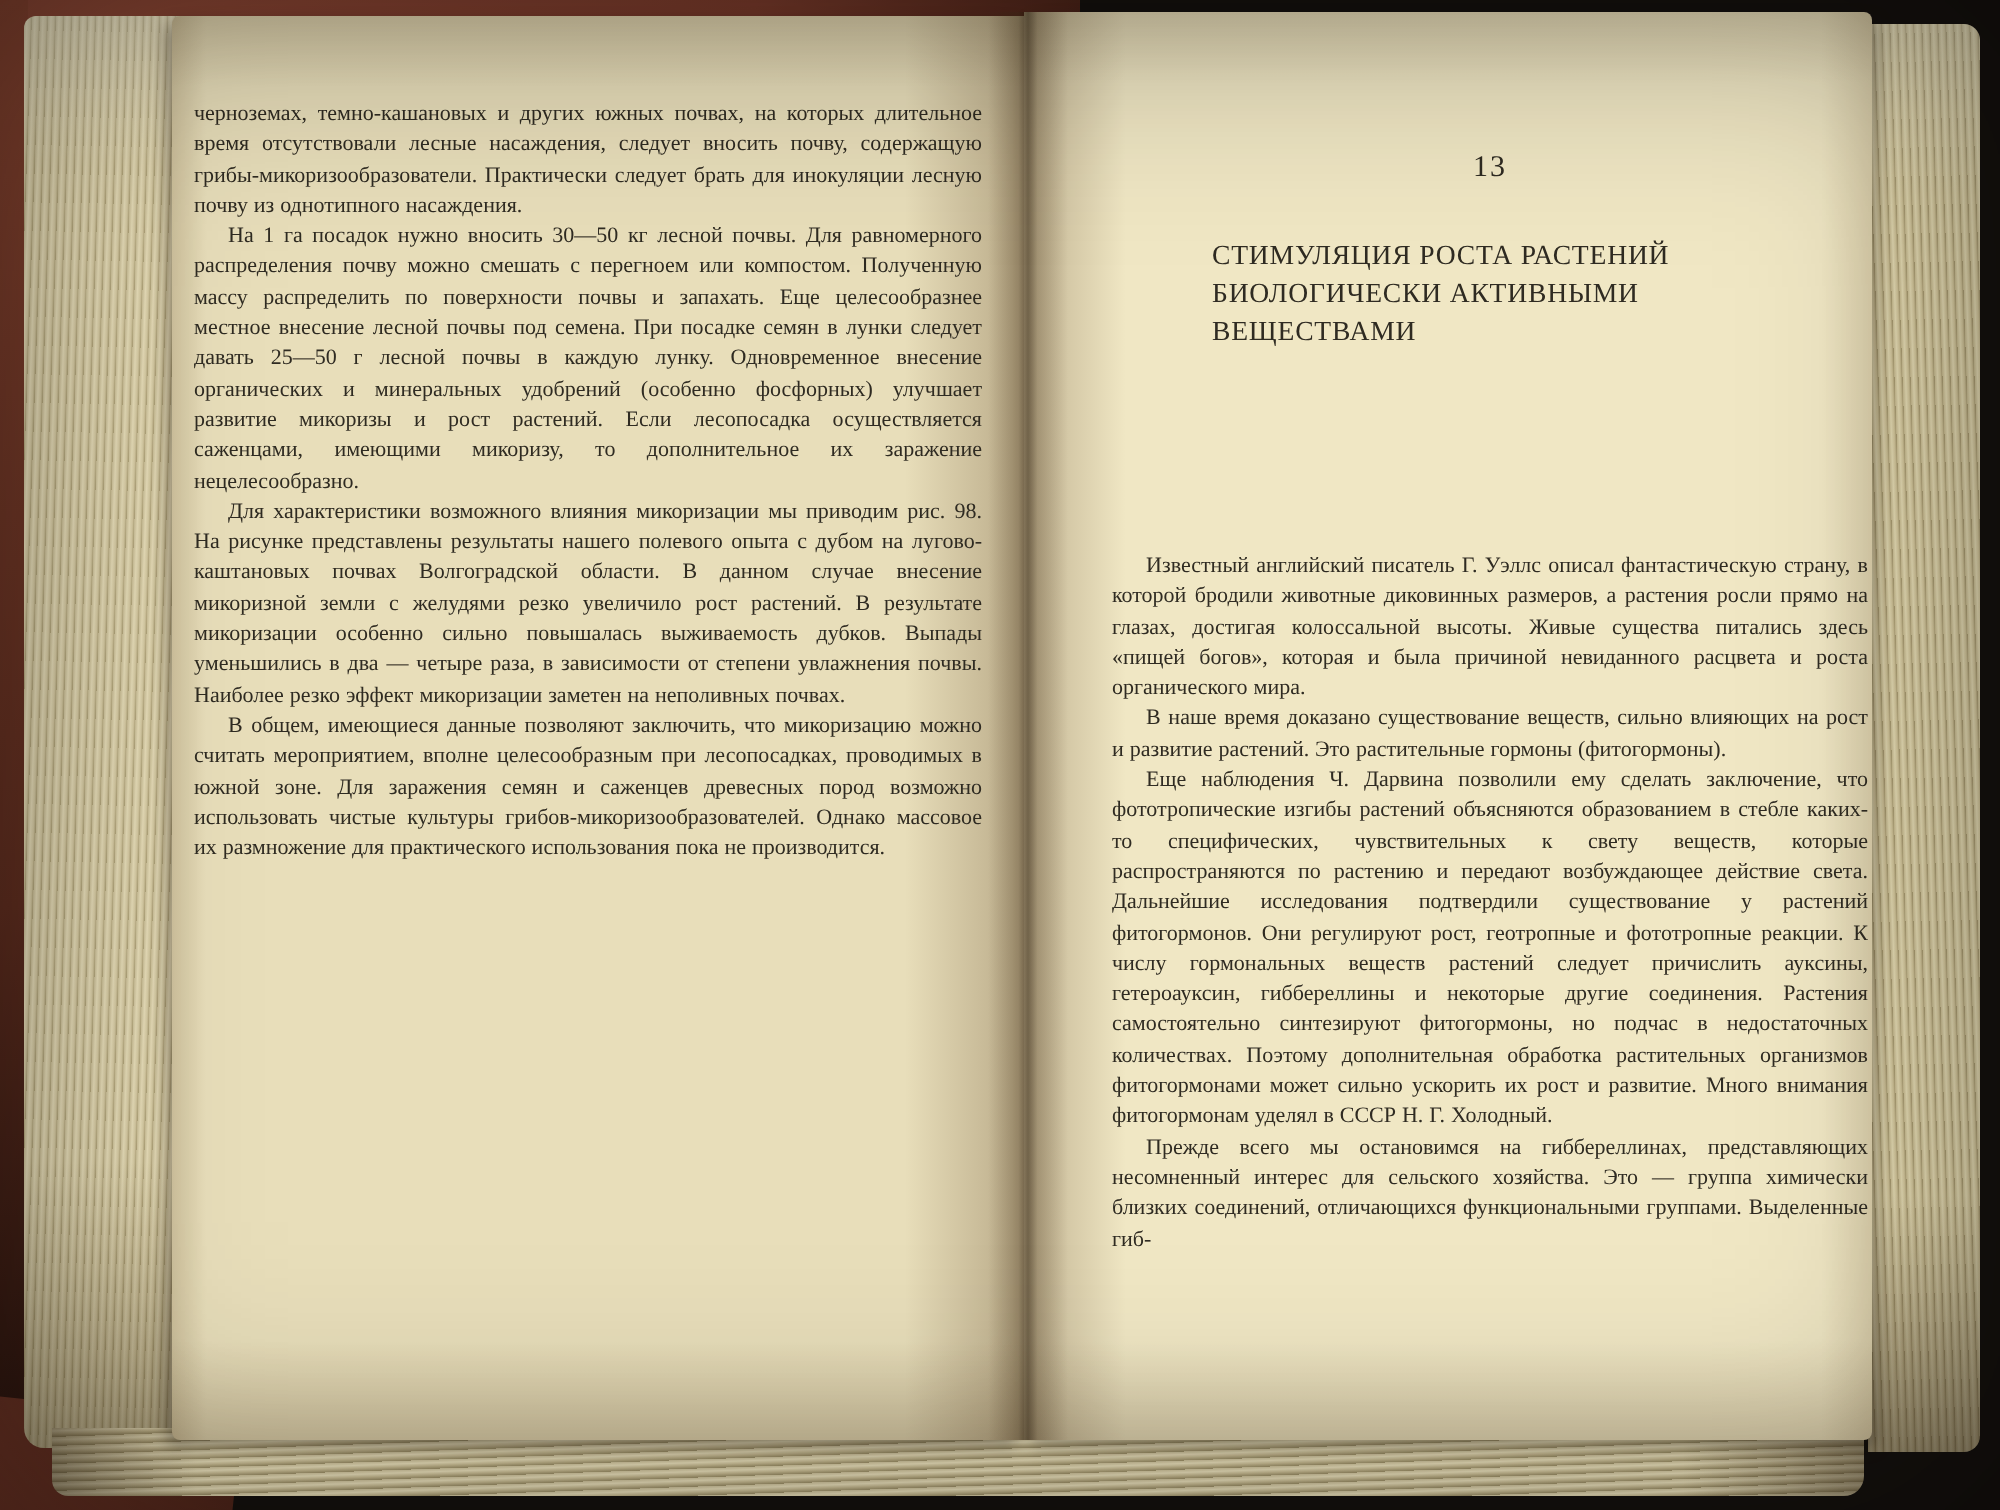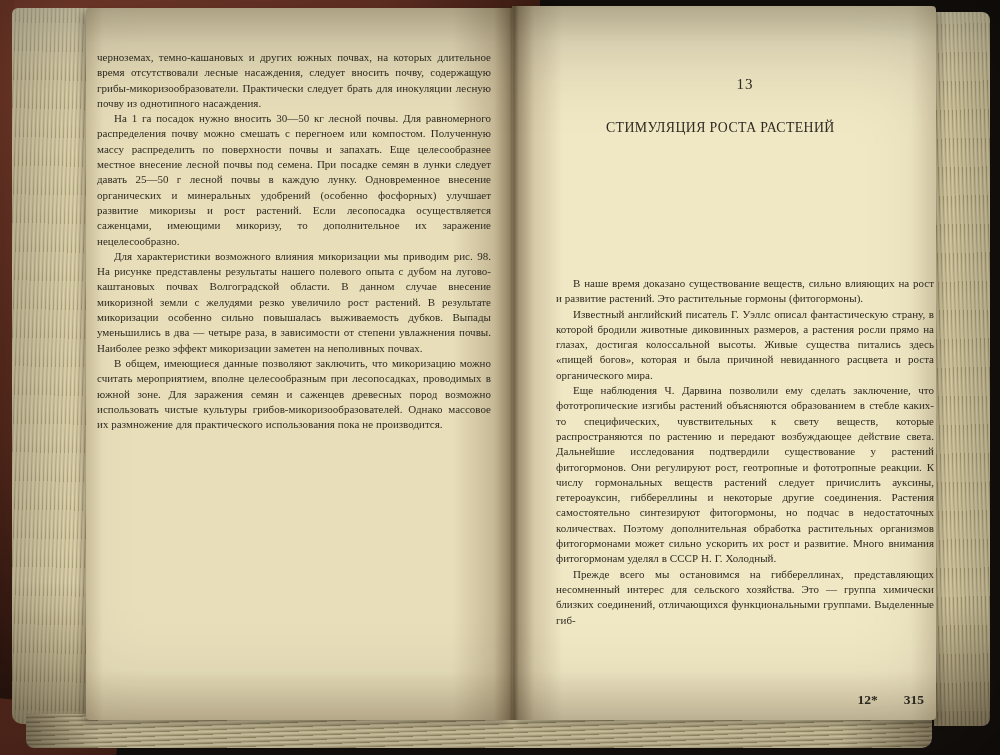--- a/index.html
+++ b/index.html
@@ -138,6 +138,7 @@
     <div class="chapter-number">13</div>
     <div class="chapter-title">
       <div>СТИМУЛЯЦИЯ РОСТА РАСТЕНИЙ</div>
+      <div>БИОЛОГИЧЕСКИ АКТИВНЫМИ ВЕЩЕСТВАМИ</div>
     </div>
     <div class="body-start">
       <p class="para">В наше время доказано существование веществ, сильно влияющих на рост и развитие растений. Это растительные гормоны (фитогормоны).</p>

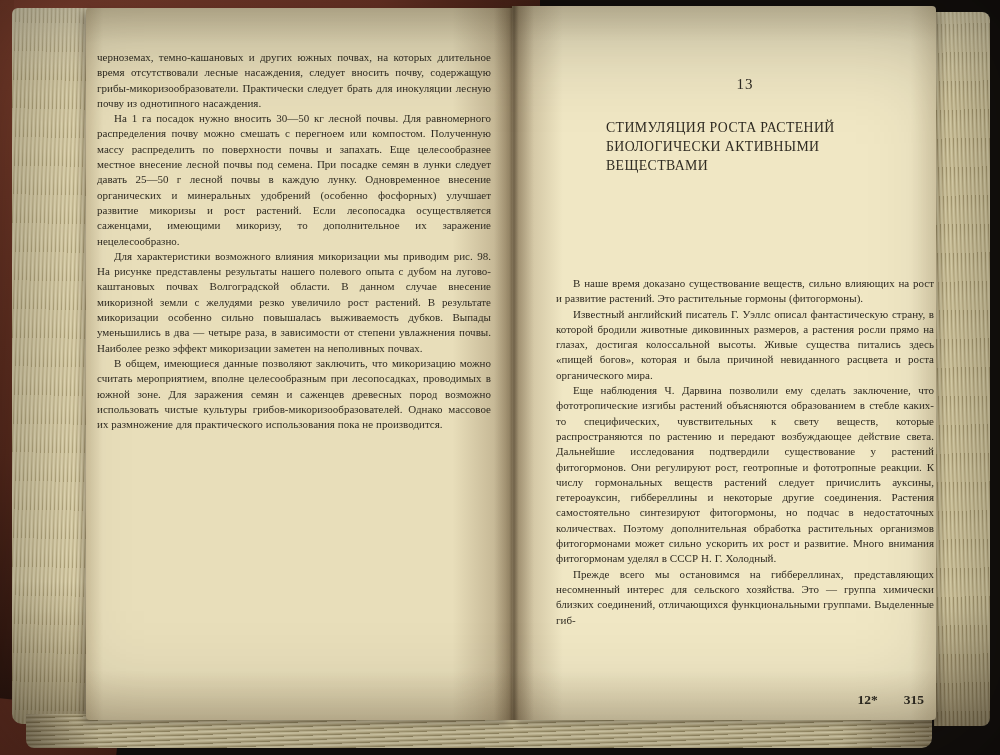--- a/index.html
+++ b/index.html
@@ -141,8 +141,8 @@
       <div>БИОЛОГИЧЕСКИ АКТИВНЫМИ ВЕЩЕСТВАМИ</div>
     </div>
     <div class="body-start">
+      <p class="para">Известный английский писатель Г. Уэллс описал фантастическую страну, в которой бродили животные диковинных размеров, а растения росли прямо на глазах, достигая колоссальной высоты. Живые существа питались здесь «пищей богов», которая и была причиной невиданного расцвета и роста органического мира.</p>
       <p class="para">В наше время доказано существование веществ, сильно влияющих на рост и развитие растений. Это растительные гормоны (фитогормоны).</p>
-      <p class="para">Известный английский писатель Г. Уэллс описал фантастическую страну, в которой бродили животные диковинных размеров, а растения росли прямо на глазах, достигая колоссальной высоты. Живые существа питались здесь «пищей богов», которая и была причиной невиданного расцвета и роста органического мира.</p>
       <p class="para">Еще наблюдения Ч. Дарвина позволили ему сделать заключение, что фототропические изгибы растений объясняются образованием в стебле каких-то специфических, чувствительных к свету веществ, которые распространяются по растению и передают возбуждающее действие света. Дальнейшие исследования подтвердили существование у растений фитогормонов. Они регулируют рост, геотропные и фототропные реакции. К числу гормональных веществ растений следует причислить ауксины, гетероауксин, гиббереллины и некоторые другие соединения. Растения самостоятельно синтезируют фитогормоны, но подчас в недостаточных количествах. Поэтому дополнительная обработка растительных организмов фитогормонами может сильно ускорить их рост и развитие. Много внимания фитогормонам уделял в СССР Н. Г. Холодный.</p>
       <p class="para">Прежде всего мы остановимся на гиббереллинах, представляющих несомненный интерес для сельского хозяйства. Это — группа химически близких соединений, отличающихся функциональными группами. Выделенные гиб-</p>
     </div>

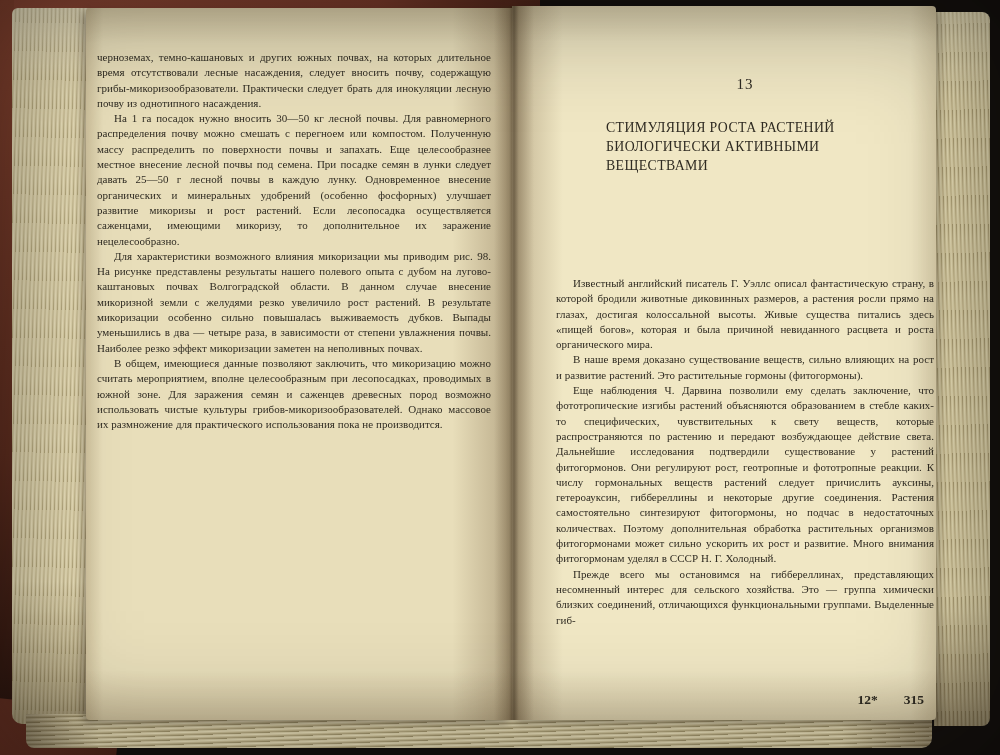--- a/index.html
+++ b/index.html
@@ -146,10 +146,6 @@
       <p class="para">Еще наблюдения Ч. Дарвина позволили ему сделать заключение, что фототропические изгибы растений объясняются образованием в стебле каких-то специфических, чувствительных к свету веществ, которые распространяются по растению и передают возбуждающее действие света. Дальнейшие исследования подтвердили существование у растений фитогормонов. Они регулируют рост, геотропные и фототропные реакции. К числу гормональных веществ растений следует причислить ауксины, гетероауксин, гиббереллины и некоторые другие соединения. Растения самостоятельно синтезируют фитогормоны, но подчас в недостаточных количествах. Поэтому дополнительная обработка растительных организмов фитогормонами может сильно ускорить их рост и развитие. Много внимания фитогормонам уделял в СССР Н. Г. Холодный.</p>
       <p class="para">Прежде всего мы остановимся на гиббереллинах, представляющих несомненный интерес для сельского хозяйства. Это — группа химически близких соединений, отличающихся функциональными группами. Выделенные гиб-</p>
     </div>
-    <div class="footer-row">
-      <span>12*</span>
-      <span>315</span>
-    </div>
   </div>
 
   <div class="vignette"></div>

